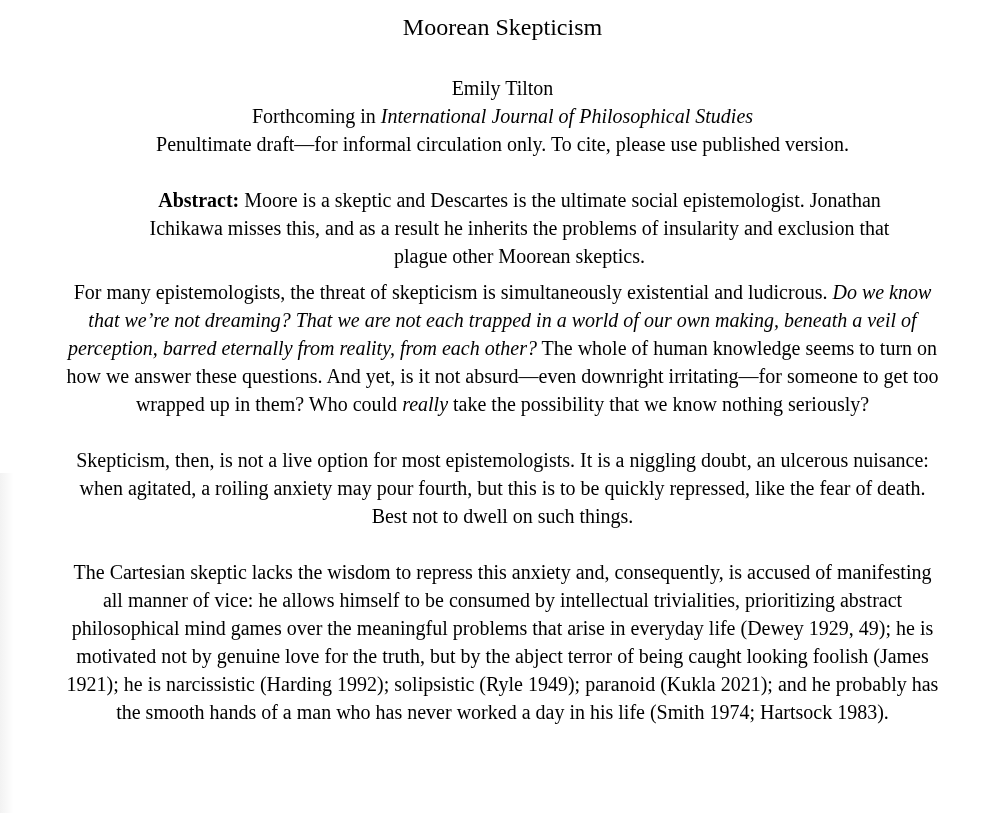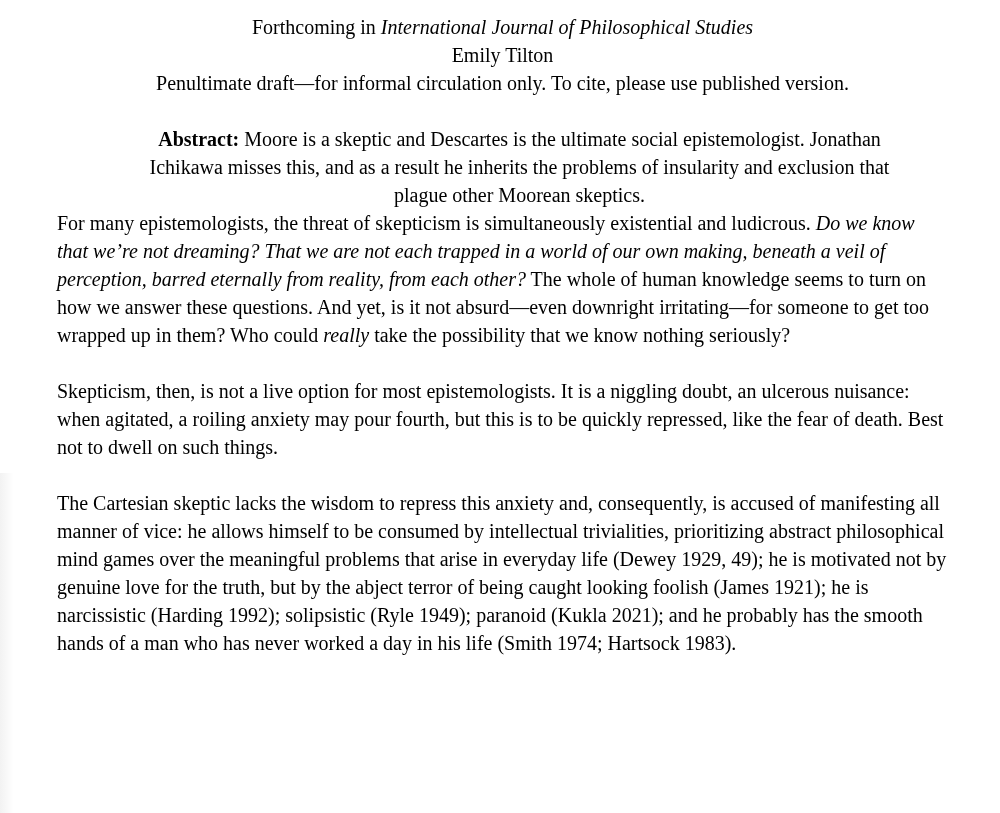--- a/index.html
+++ b/index.html
@@ -78,6 +78,7 @@
 <div class="page">
 
   <div class="header">
+    <h1 class="paper-title">Moorean Skepticism</h1>
     <p class="header-line"><span>Forthcoming in </span><span class="italic">International Journal of Philosophical Studies</span></p>
     <p class="header-line">Emily Tilton</p>
     <p class="header-line">Penultimate draft—for informal circulation only. To cite, please use published version.</p>

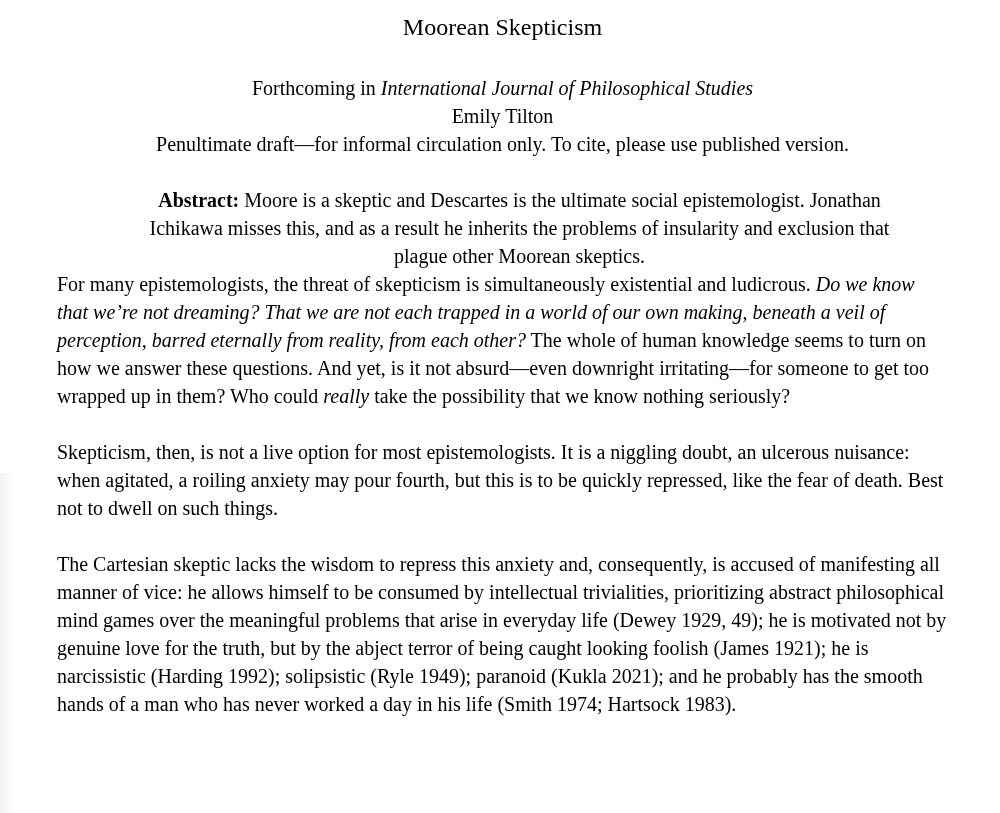--- a/index.html
+++ b/index.html
@@ -79,8 +79,8 @@
 
   <div class="header">
     <h1 class="paper-title">Moorean Skepticism</h1>
+    <p class="header-line">Emily Tilton</p>
     <p class="header-line"><span>Forthcoming in </span><span class="italic">International Journal of Philosophical Studies</span></p>
-    <p class="header-line">Emily Tilton</p>
     <p class="header-line">Penultimate draft—for informal circulation only. To cite, please use published version.</p>
   </div>
 

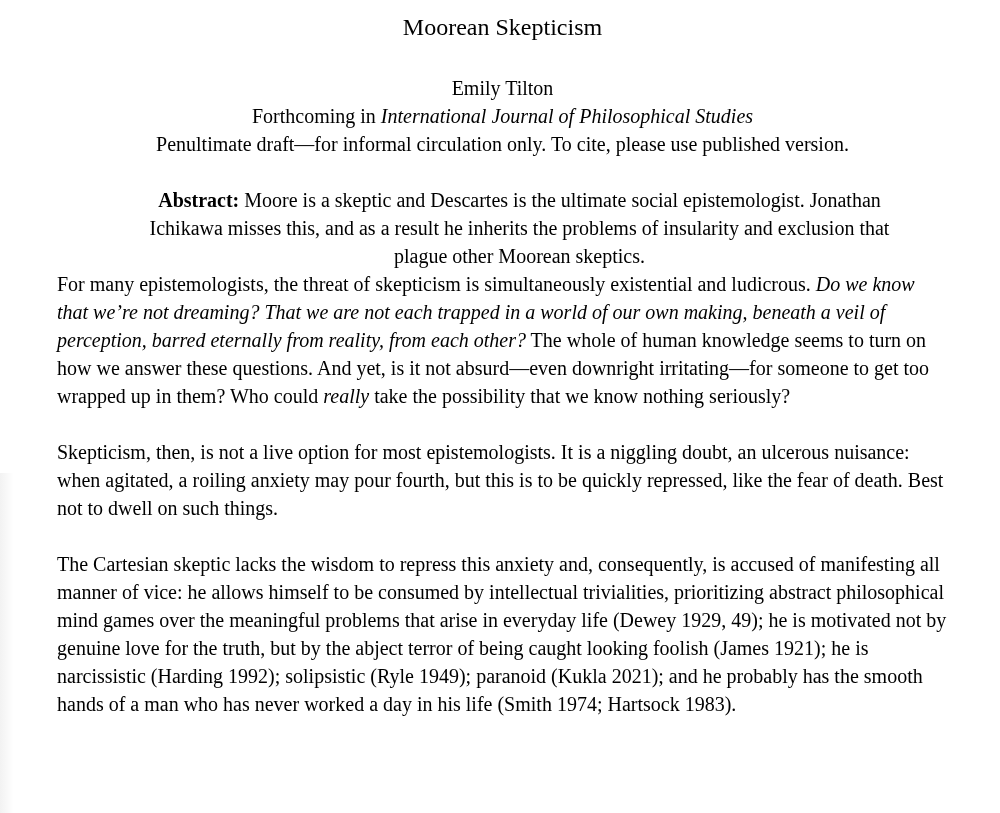--- a/index.html
+++ b/index.html
@@ -54,10 +54,10 @@
     text-decoration: underline;
   }
   .body-para {
-    margin: 0;
+    margin: 8px;
     font-size: 20px;
     line-height: 28px;
-    text-align: left;
+    text-align: center;
   }
   .body-para.spaced {
     margin-top: 28px;

